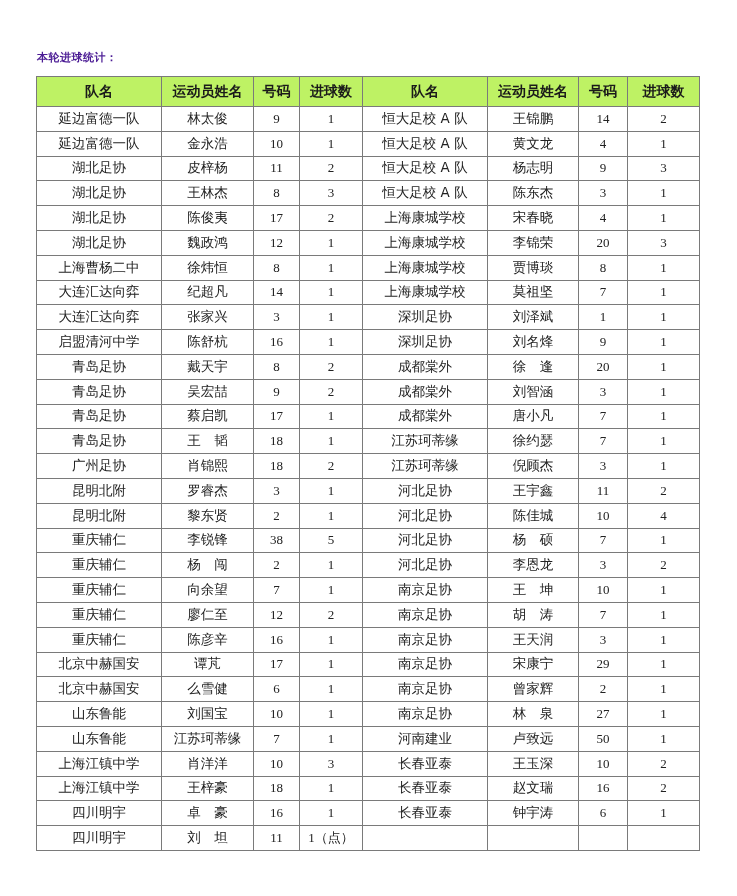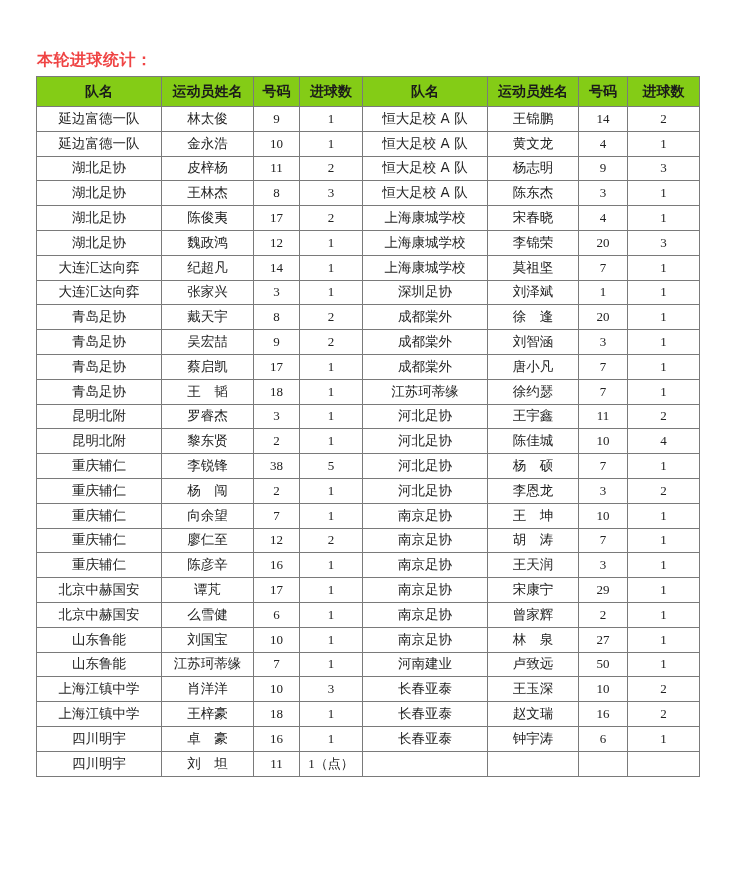--- a/index.html
+++ b/index.html
@@ -18,9 +18,9 @@
       position: absolute;
       left: 37px;
       top: 50px;
-      font-size: 16px;
+      font-size: 11px;
       font-weight: bold;
-      color: #ef4444;
+      color: #4c1d95;
       letter-spacing: 0.5px;
     }
     .stats-table {

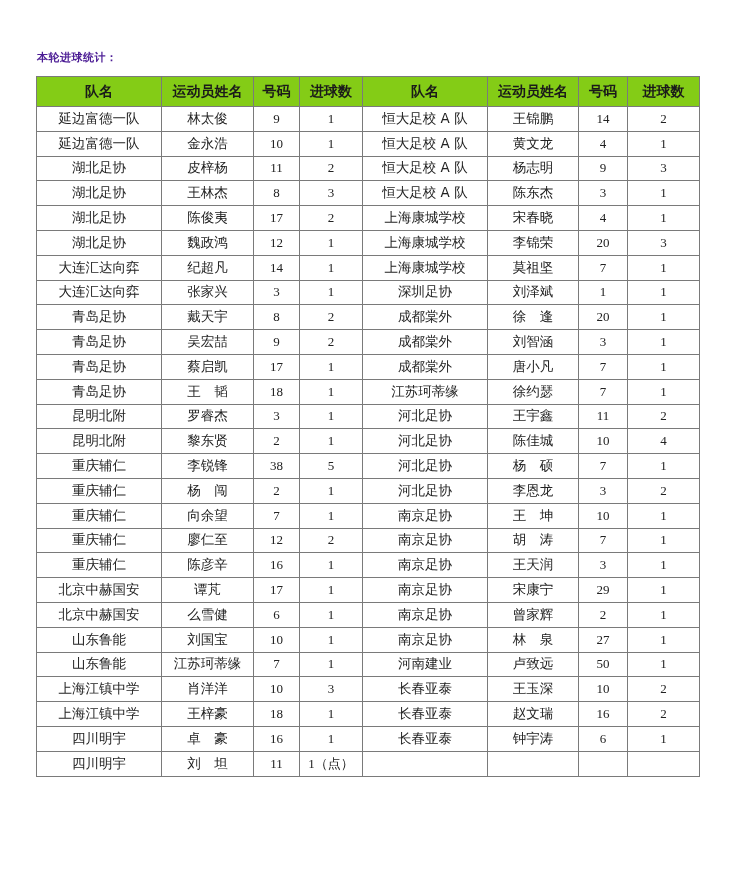--- a/index.html
+++ b/index.html
@@ -41,7 +41,7 @@
       overflow: hidden;
     }
     .stats-table th {
-      background: #84cc16;
+      background: #bef264;
       font-weight: bold;
       font-size: 14px;
       color: #1a1a1a;

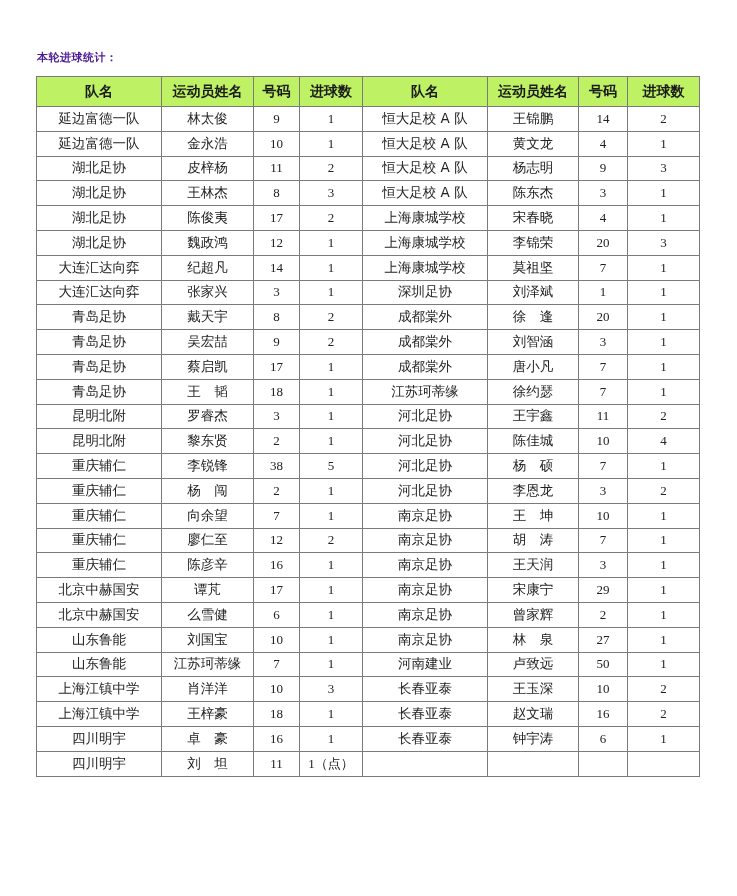--- a/index.html
+++ b/index.html
@@ -148,6 +148,16 @@
         <td class="num">3</td>
       </tr>
       <tr>
+        <td class="text">上海曹杨二中</td>
+        <td class="text">徐炜恒</td>
+        <td class="num">8</td>
+        <td class="num">1</td>
+        <td class="text split-left">上海康城学校</td>
+        <td class="text">贾博琰</td>
+        <td class="num">8</td>
+        <td class="num">1</td>
+      </tr>
+      <tr>
         <td class="text">大连汇达向弈</td>
         <td class="text">纪超凡</td>
         <td class="num">14</td>

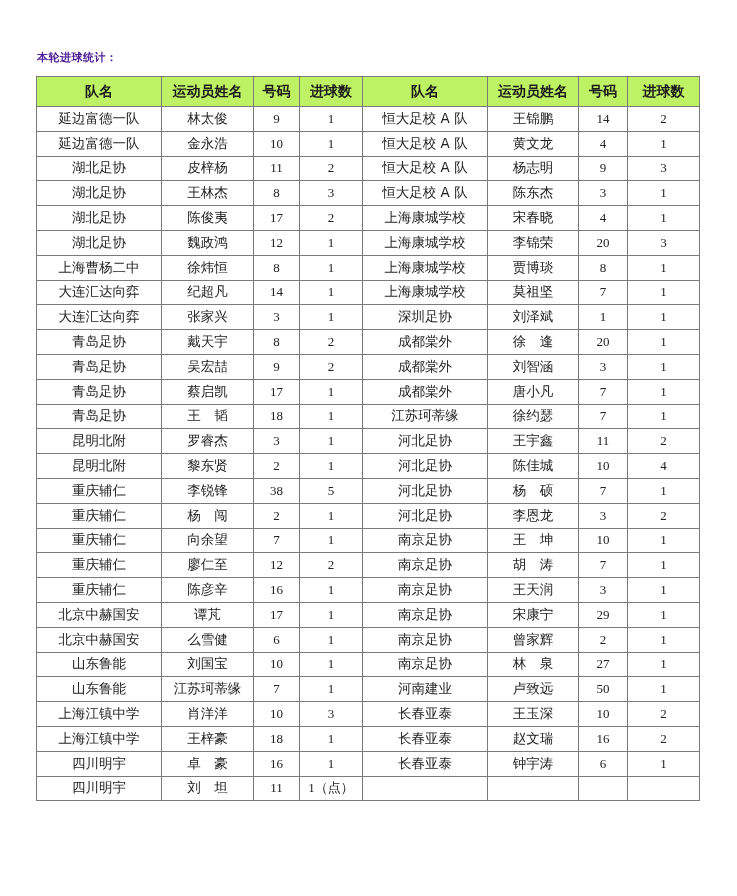--- a/index.html
+++ b/index.html
@@ -178,6 +178,16 @@
         <td class="num">1</td>
       </tr>
       <tr>
+        <td class="text">启盟清河中学</td>
+        <td class="text">陈舒杭</td>
+        <td class="num">16</td>
+        <td class="num">1</td>
+        <td class="text split-left">深圳足协</td>
+        <td class="text">刘名烽</td>
+        <td class="num">9</td>
+        <td class="num">1</td>
+      </tr>
+      <tr>
         <td class="text">青岛足协</td>
         <td class="text">戴天宇</td>
         <td class="num">8</td>

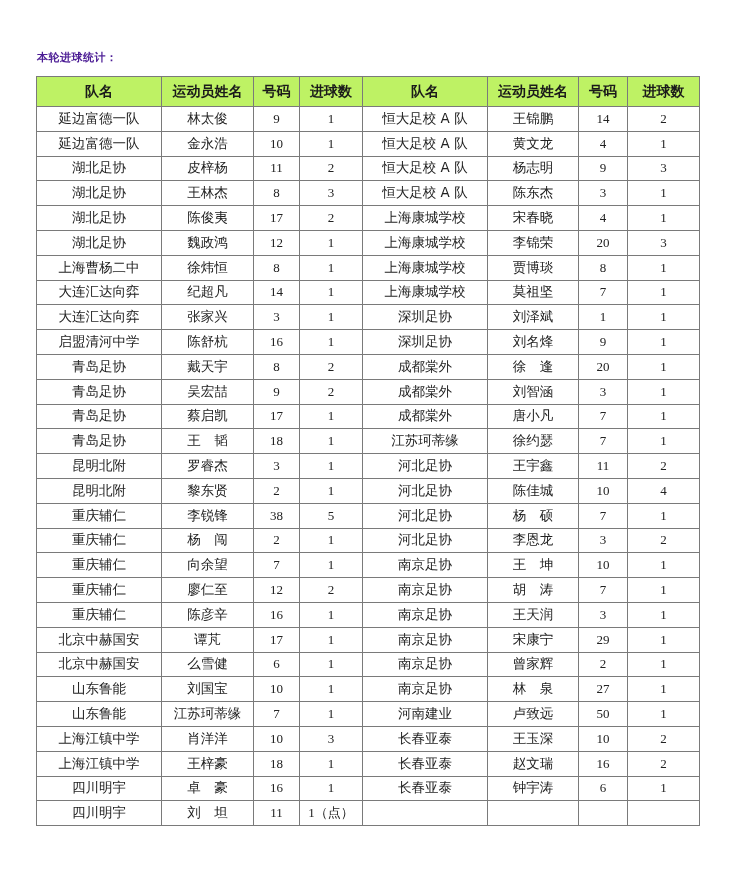--- a/index.html
+++ b/index.html
@@ -228,6 +228,16 @@
         <td class="num">1</td>
       </tr>
       <tr>
+        <td class="text">广州足协</td>
+        <td class="text">肖锦熙</td>
+        <td class="num">18</td>
+        <td class="num">2</td>
+        <td class="text split-left">江苏珂蒂缘</td>
+        <td class="text">倪顾杰</td>
+        <td class="num">3</td>
+        <td class="num">1</td>
+      </tr>
+      <tr>
         <td class="text">昆明北附</td>
         <td class="text">罗睿杰</td>
         <td class="num">3</td>

